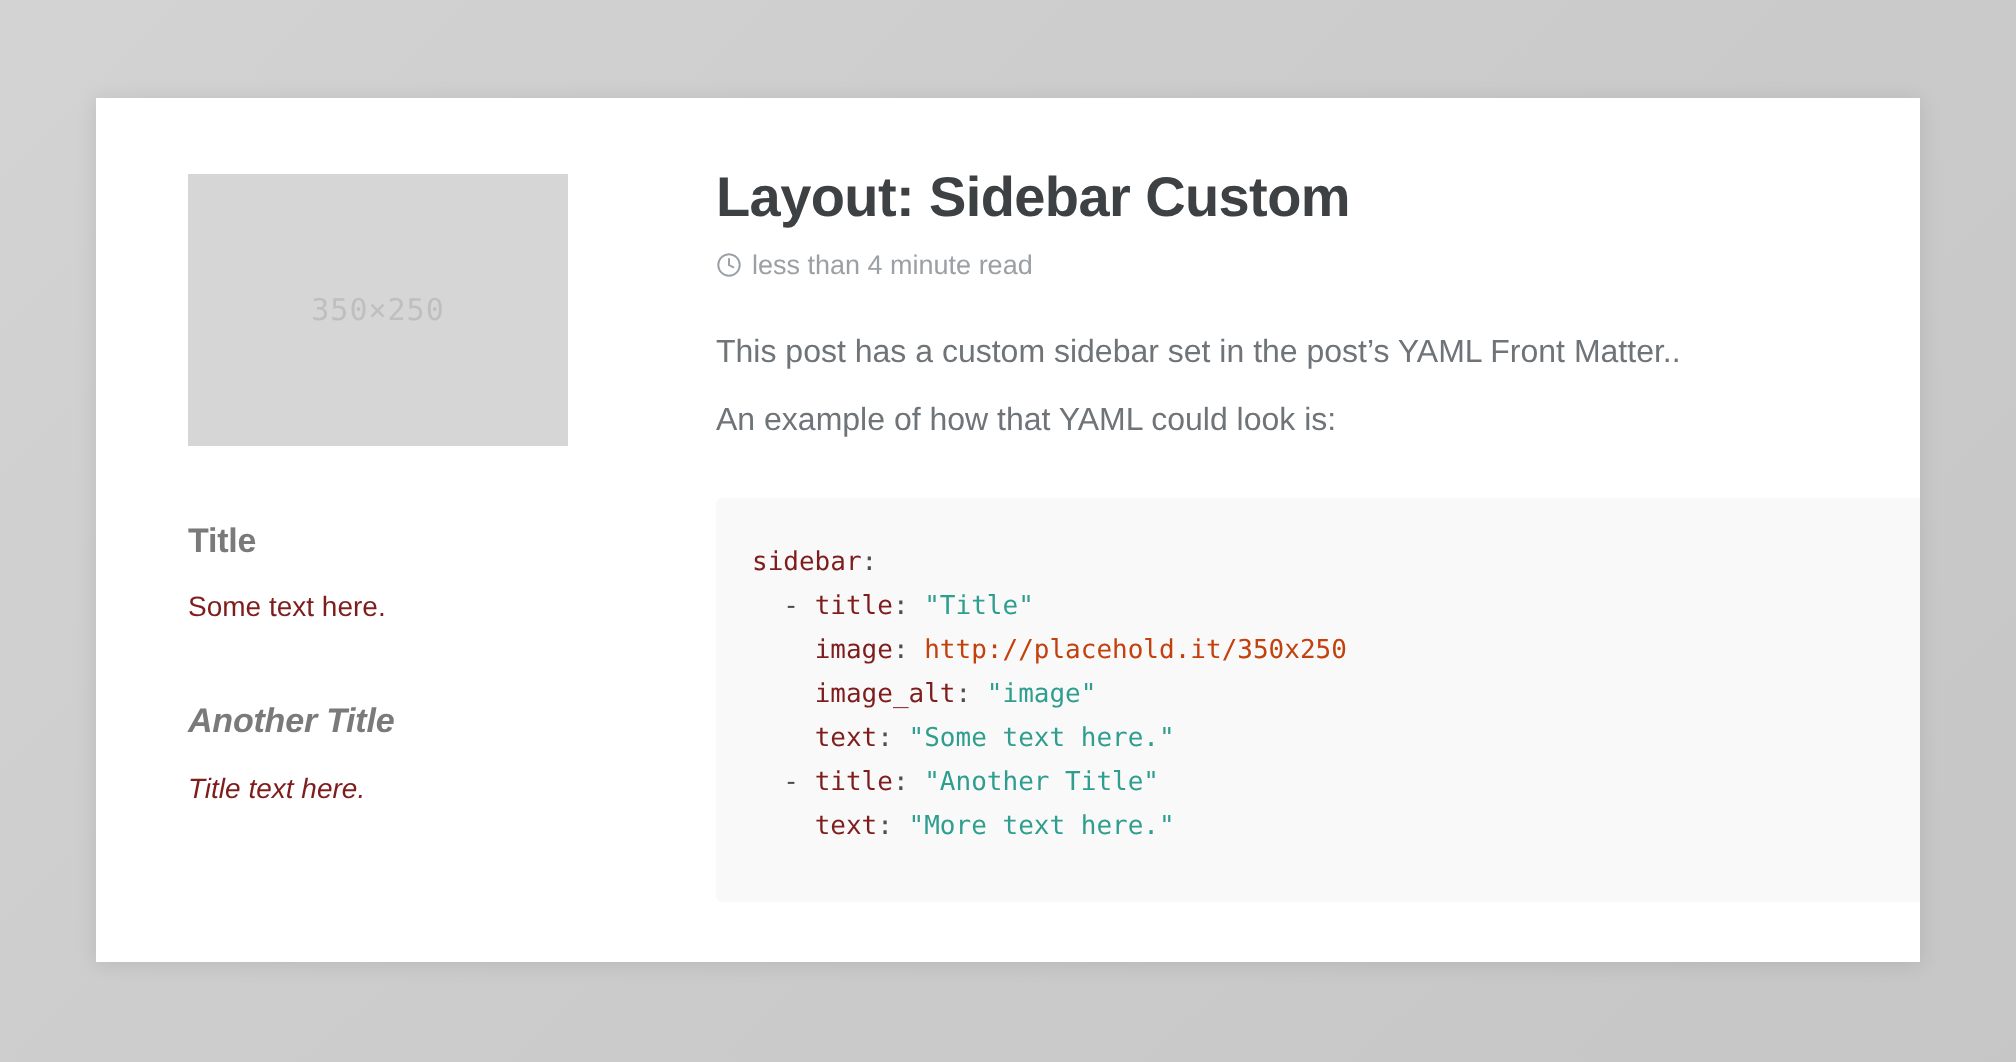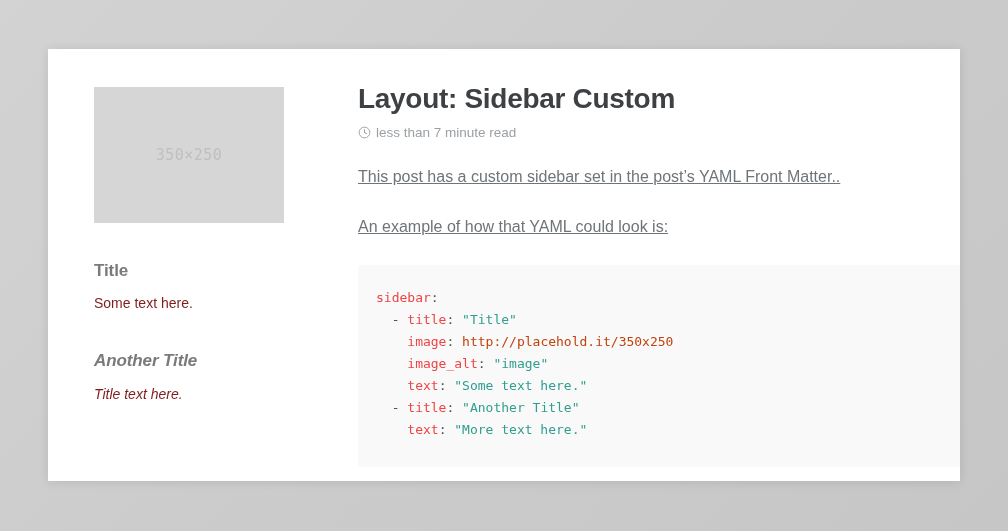--- a/index.html
+++ b/index.html
@@ -190,7 +190,7 @@
             <line x1="8" y1="8" x2="8" y2="4.3" stroke="#9aa0a4" stroke-width="1.2" stroke-linecap="round"></line>
             <line x1="8" y1="8" x2="10.7" y2="9.4" stroke="#9aa0a4" stroke-width="1.2" stroke-linecap="round"></line>
           </svg>
-          <span>less than 7 minute read</span>
+          <span>less than 4 minute read</span>
         </div>
 
         <p id="par-1" class="body-par">This post has a custom sidebar set in the post’s YAML Front Matter..</p>

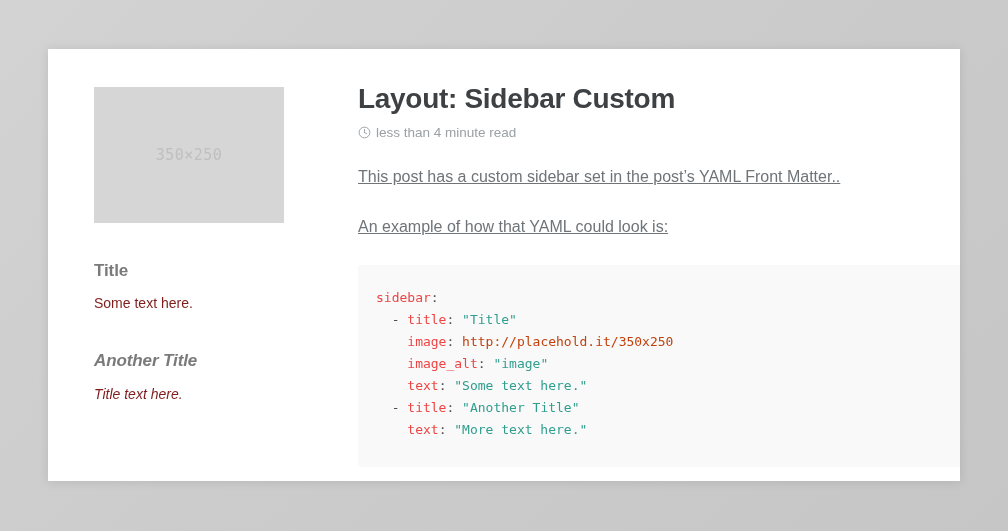--- a/index.html
+++ b/index.html
@@ -123,7 +123,7 @@
     line-height: 1.5;
   }
 
-  #par-1 { margin-top: 25px; text-decoration: underline; }
+  #par-1 { margin-top: 25px; }
   #par-2 { margin-top: 26px; text-decoration: underline; }
 
   

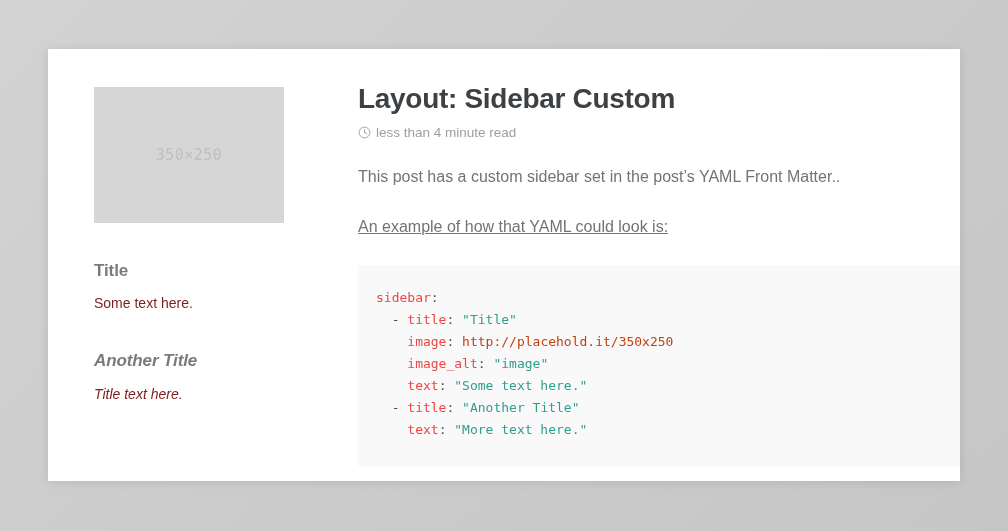--- a/index.html
+++ b/index.html
@@ -124,7 +124,7 @@
   }
 
   #par-1 { margin-top: 25px; }
-  #par-2 { margin-top: 26px; text-decoration: underline; }
+  #par-2 { margin-top: 10px; }
 
   
   #code-block {

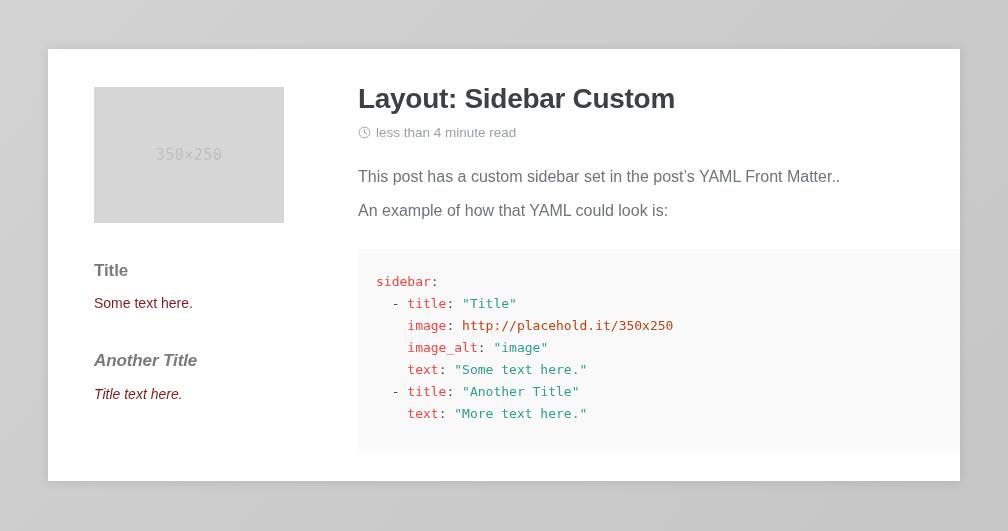--- a/index.html
+++ b/index.html
@@ -147,7 +147,7 @@
 
   .code-line { display: block; height: 22px; }
 
-  .tok-key   { color: #ef4444; }
+  .tok-key   { color: #7f1d1d; }
   .tok-str   { color: #2f9e8f; }
   .tok-val   { color: #c2410c; }
   .tok-punct { color: #4a5053; }

